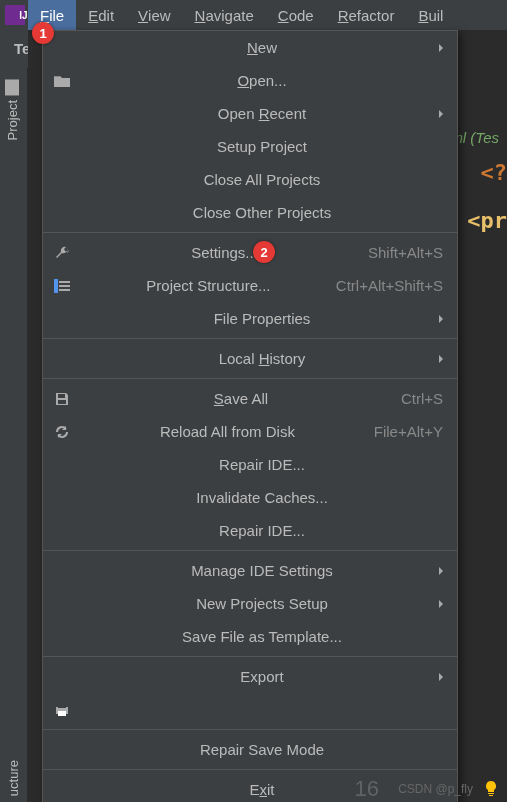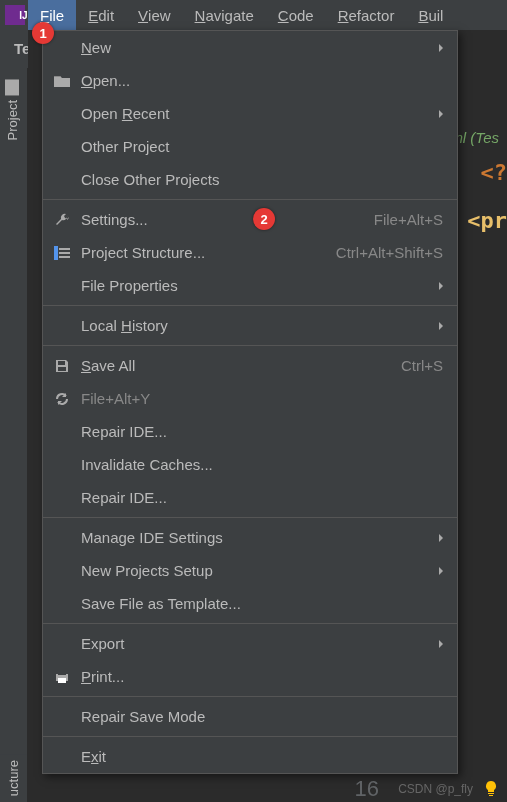--- a/index.html
+++ b/index.html
@@ -19,7 +19,7 @@
 .code-line1 { position: absolute; right: 0; top: 130px; color: #cc7832; font-size: 22px; font-family: monospace; font-weight: bold; }
 .code-line2 { position: absolute; right: 0; top: 178px; color: #e8bf6a; font-size: 22px; font-family: monospace; font-weight: bold; text-align: center; }
 .dropdown { position: absolute; left: 42px; top: 30px; width: 416px; background: #3c3f41; border: 1px solid #555; box-shadow: 3px 3px 8px rgba(0,0,0,0.5); }
-.dd-item { height: 33px; display: flex; align-items: center; padding: 0 14px 0 38px; color: #bbb; font-size: 15px; position: relative; cursor: pointer; }
+.dd-item { height: 33px; display: flex; align-items: center; padding: 0 14px 0 38px; color: #bbb; font-size: 15px; position: relative; cursor: pointer; text-align: center; }
 .dd-icon { position: absolute; left: 10px; width: 18px; height: 18px; display: flex; align-items: center; justify-content: center; color: #aaa; }
 .dd-label { flex: 1; }
 .dd-shortcut { color: #888; font-size: 15px; }

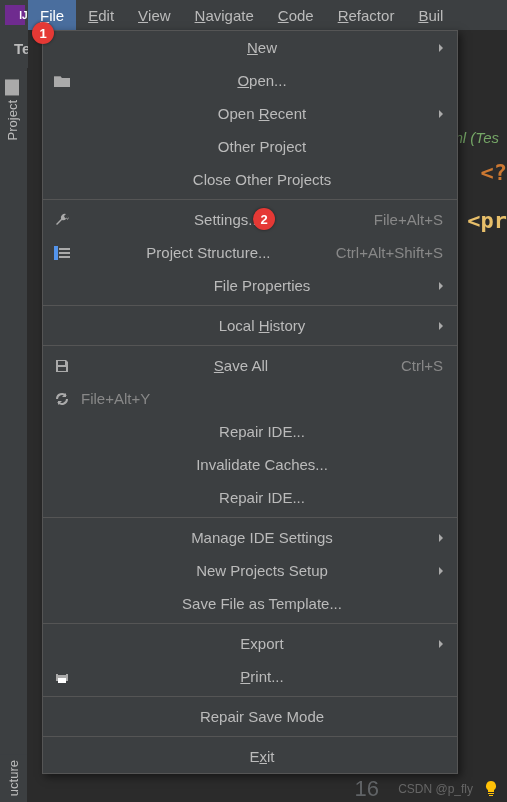--- a/index.html
+++ b/index.html
@@ -92,7 +92,7 @@
       </span>
     </div>
     <div class="dd-item">
-      <span class="dd-label">Other Project</span>
+      <span class="dd-label">Setup Project</span>
     </div>
     <div class="dd-item">
       <span class="dd-label">Close Other Projects</span>

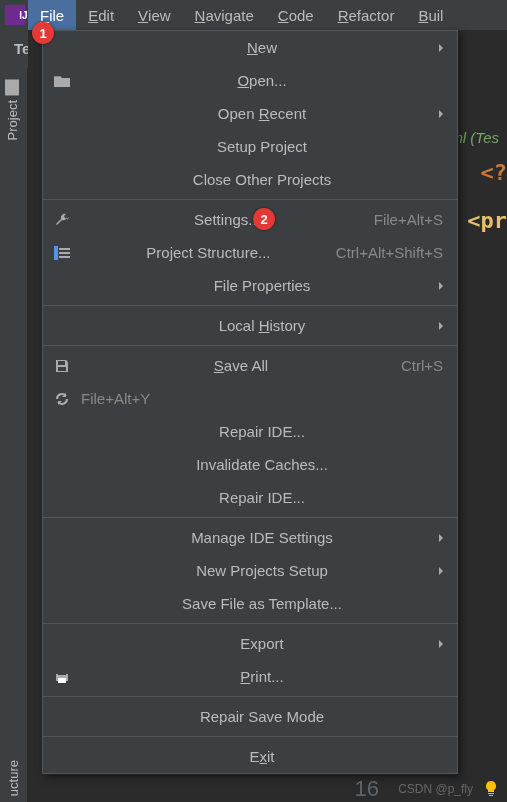--- a/index.html
+++ b/index.html
@@ -95,6 +95,9 @@
       <span class="dd-label">Setup Project</span>
     </div>
     <div class="dd-item">
+      <span class="dd-label">Close All Projects</span>
+    </div>
+    <div class="dd-item">
       <span class="dd-label">Close Other Projects</span>
     </div>
     <div class="sep"></div>

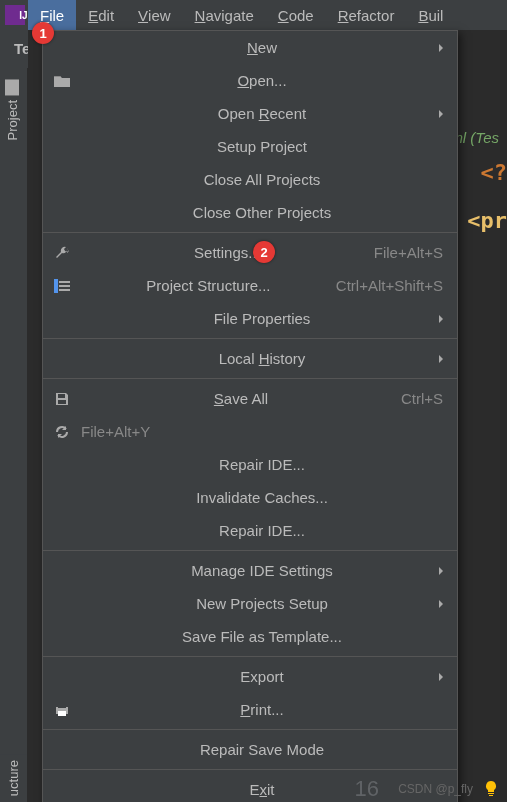--- a/index.html
+++ b/index.html
@@ -109,7 +109,7 @@
       </span>
       <span class="dd-label">Settings...</span>
       <div class="badge" style="position: absolute; left: 210px; top: 5px;">2</div>
-      <span class="dd-shortcut">File+Alt+S</span>
+      <span class="dd-shortcut">Shift+Alt+S</span>
     </div>
     <div class="dd-item">
       <span class="dd-icon">

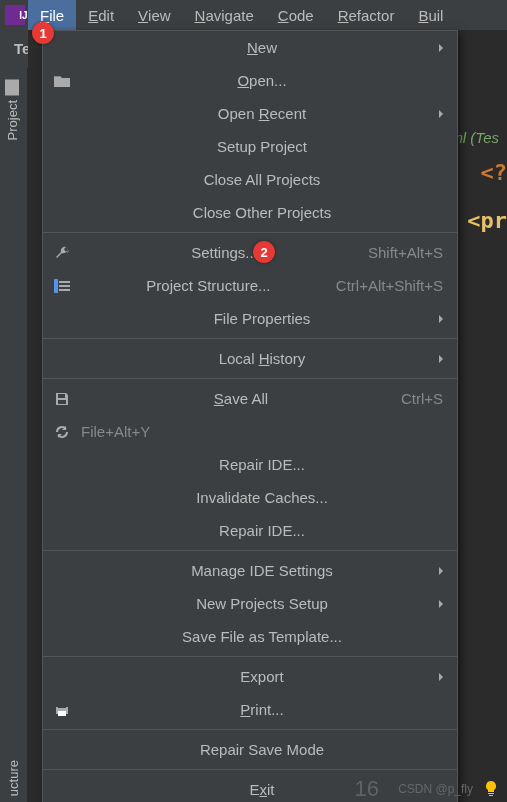--- a/index.html
+++ b/index.html
@@ -159,6 +159,7 @@
           <path fill="#aaa" d="M12 2v4h-4zM4 14v-4h4z"></path>
         </svg>
       </span>
+      <span class="dd-label">Reload All from Disk</span>
       <span class="dd-shortcut">File+Alt+Y</span>
     </div>
     <div class="dd-item">

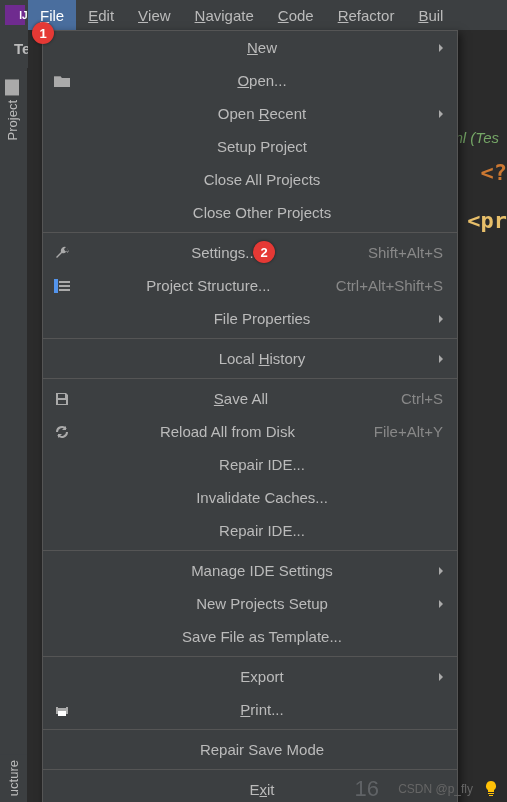--- a/index.html
+++ b/index.html
@@ -208,7 +208,6 @@
           <rect fill="#fff" x="4" y="9" width="8" height="5"></rect>
         </svg>
       </span>
-      <span class="dd-label"><span class="mnemonic">P</span>rint...</span>
     </div>
     <div class="sep"></div>
     <div class="dd-item">

